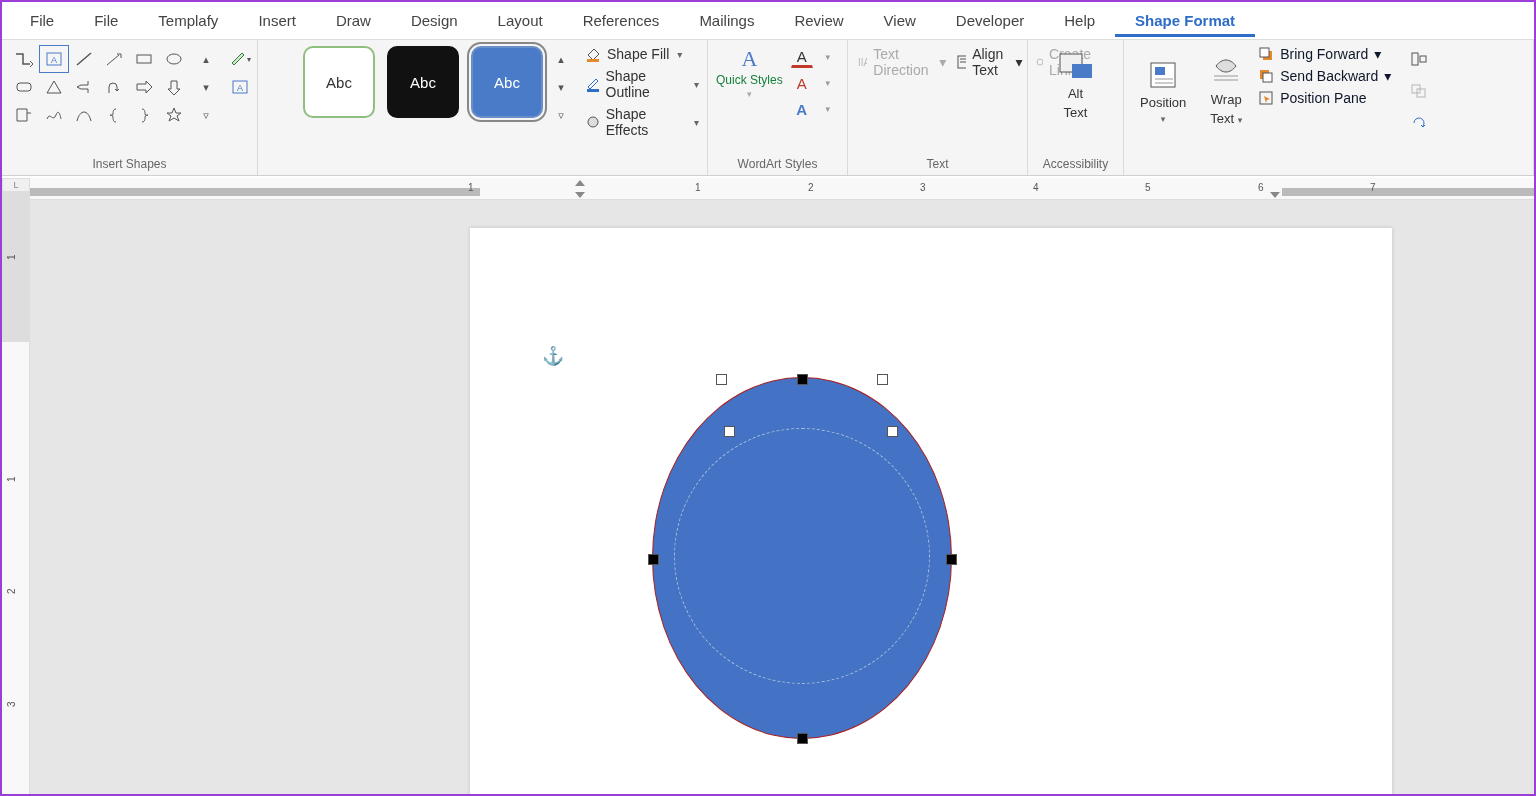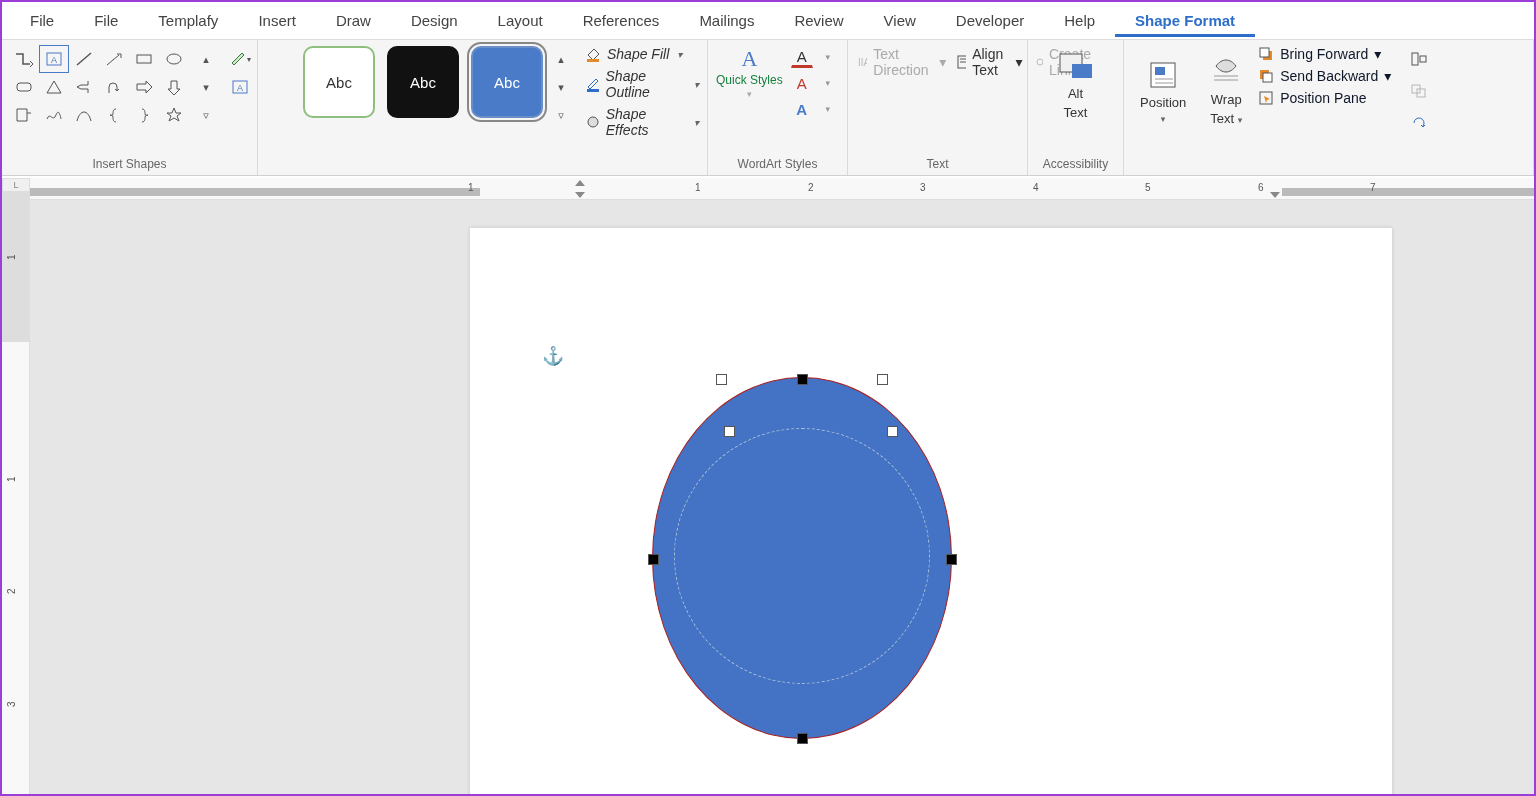--- a/index.html
+++ b/index.html
@@ -23,7 +23,7 @@
 .preview3 { background:#4a7bc8; color:#fff; border-color:#6a8fc8; outline:2px solid #888; outline-offset:2px; }
 .style-nav { display:flex; flex-direction:column; margin-left:4px; gap:2px; }
 .fill-group { display:flex; flex-direction:column; gap:6px; margin-left:10px; }
-.fill-row { display:flex; align-items:center; gap:6px; font-size:14px; color:#333; cursor:pointer;font-style:italic; }
+.fill-row { display:flex; align-items:center; gap:6px; font-size:14px; color:#333; cursor:pointer; }
 .fill-row .chev { font-size:10px; color:#666; margin-left:2px; }
 .wa-col { display:flex; flex-direction:column; align-items:center; gap:2px; }
 .wa-big { font-size:22px; font-family:Georgia,serif; }

